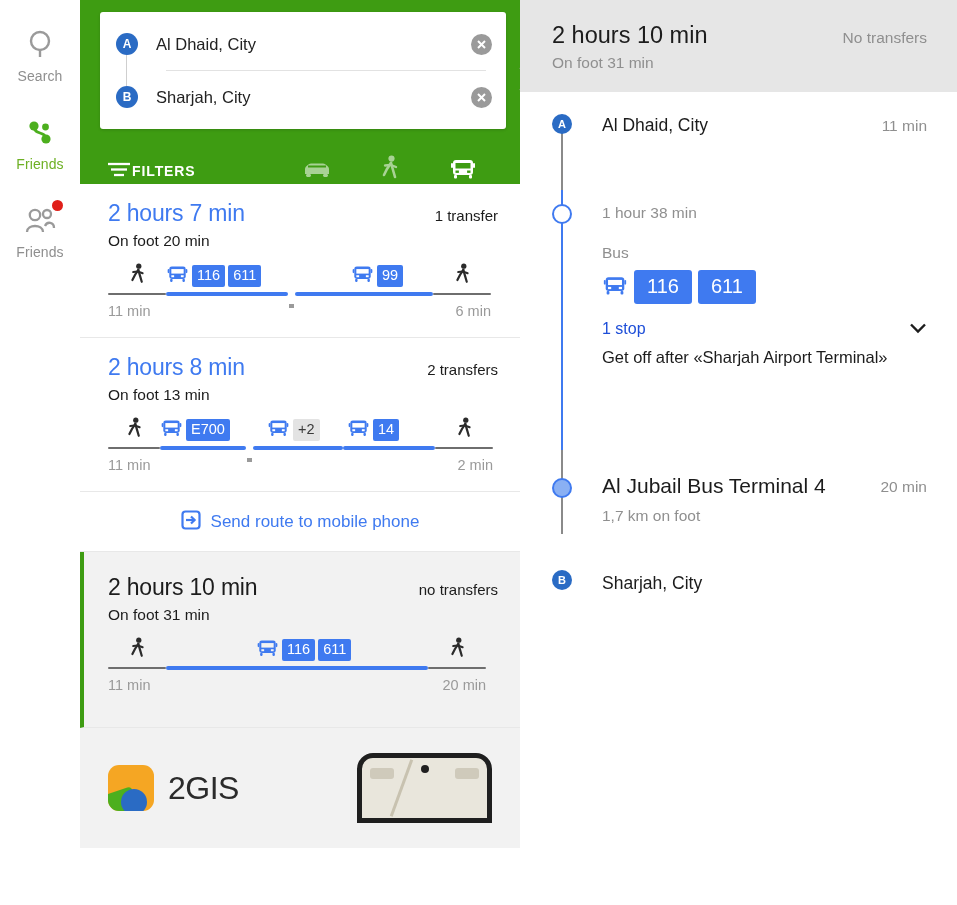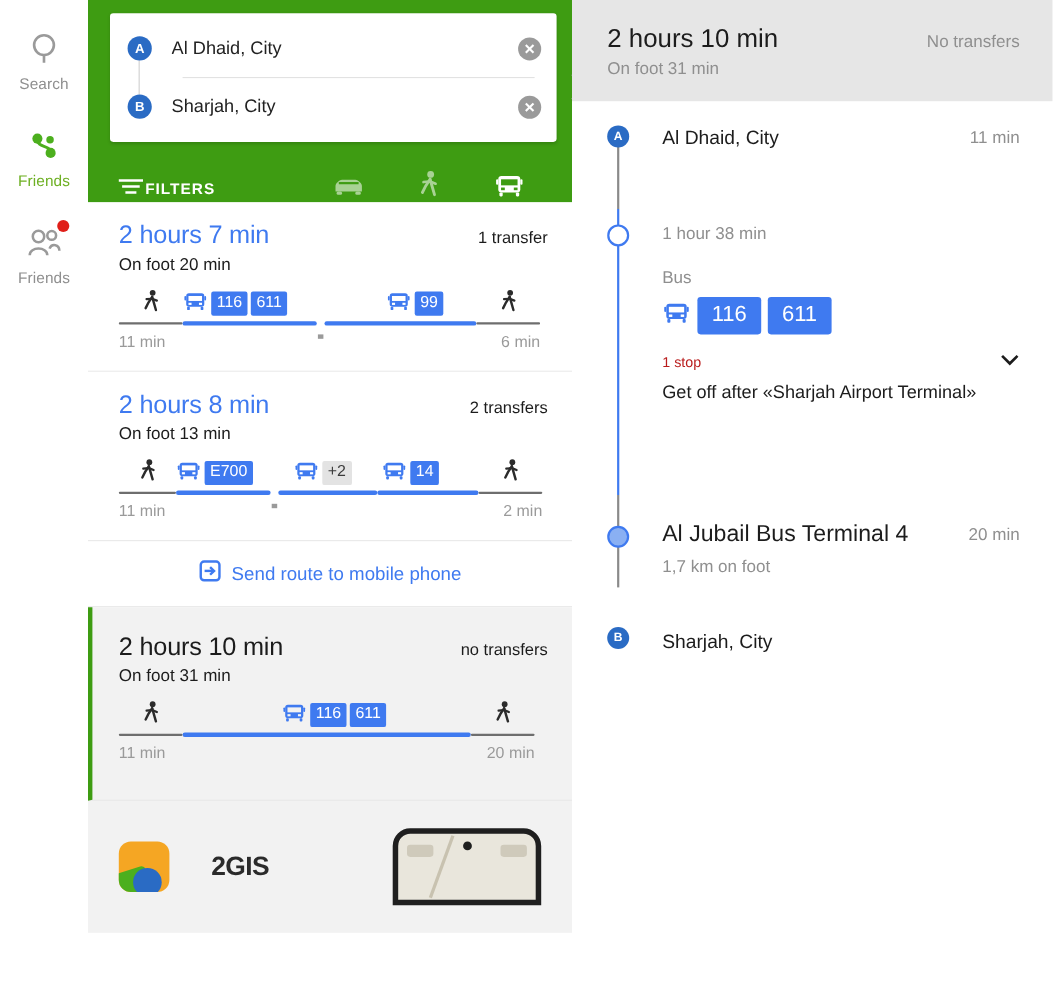--- a/index.html
+++ b/index.html
@@ -186,7 +186,7 @@
     border-radius: 3px; line-height: 1.1;
   }
   .stops-row { display: flex; align-items: center; justify-content: space-between; margin-top: 16px; cursor: pointer; }
-  .stops-text { font-size: 13px; color: #b91c1c; }
+  .stops-text { font-size: 16px; color: #1d4ed8; }
   .getoff { font-size: 16.5px; color: #1c1c1c; margin-top: 10px; }
 </style>
 </head>

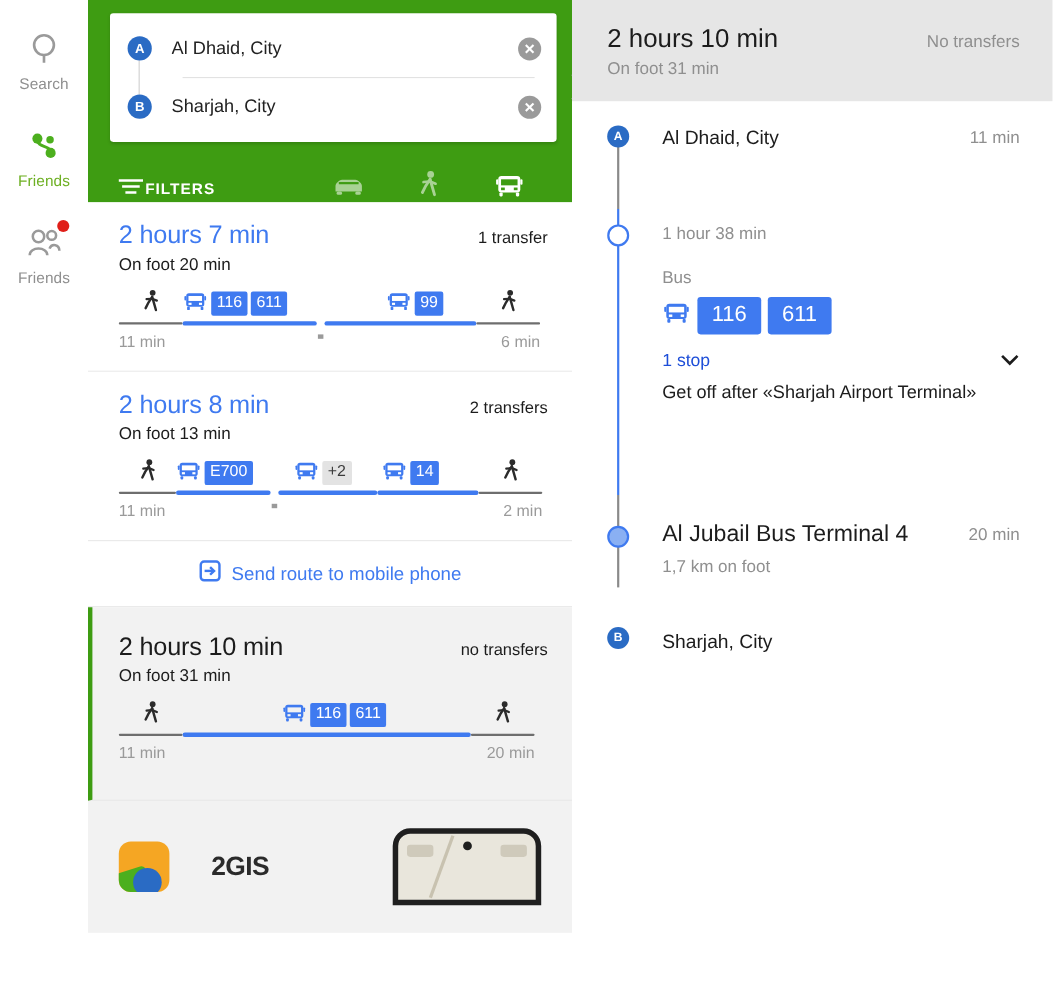--- a/index.html
+++ b/index.html
@@ -134,7 +134,7 @@
     content:""; position:absolute; left:13px; bottom:-4px; width: 26px; height: 26px;
     border-radius: 50%; background: #2a6bc4;
   }
-  .promo-name { font-size: 24px; color: #2b2b2b; font-weight: bold; letter-spacing: -.5px; margin-left: 24px; }
+  .promo-name { font-size: 32px; color: #2b2b2b; font-weight: normal; letter-spacing: -.5px; }
   .phone-mock {
     width: 135px; height: 70px; border: 5px solid #1f1f1f; border-radius: 16px 16px 0 0;
     background: #e9e6dc; position: relative; overflow: hidden;

